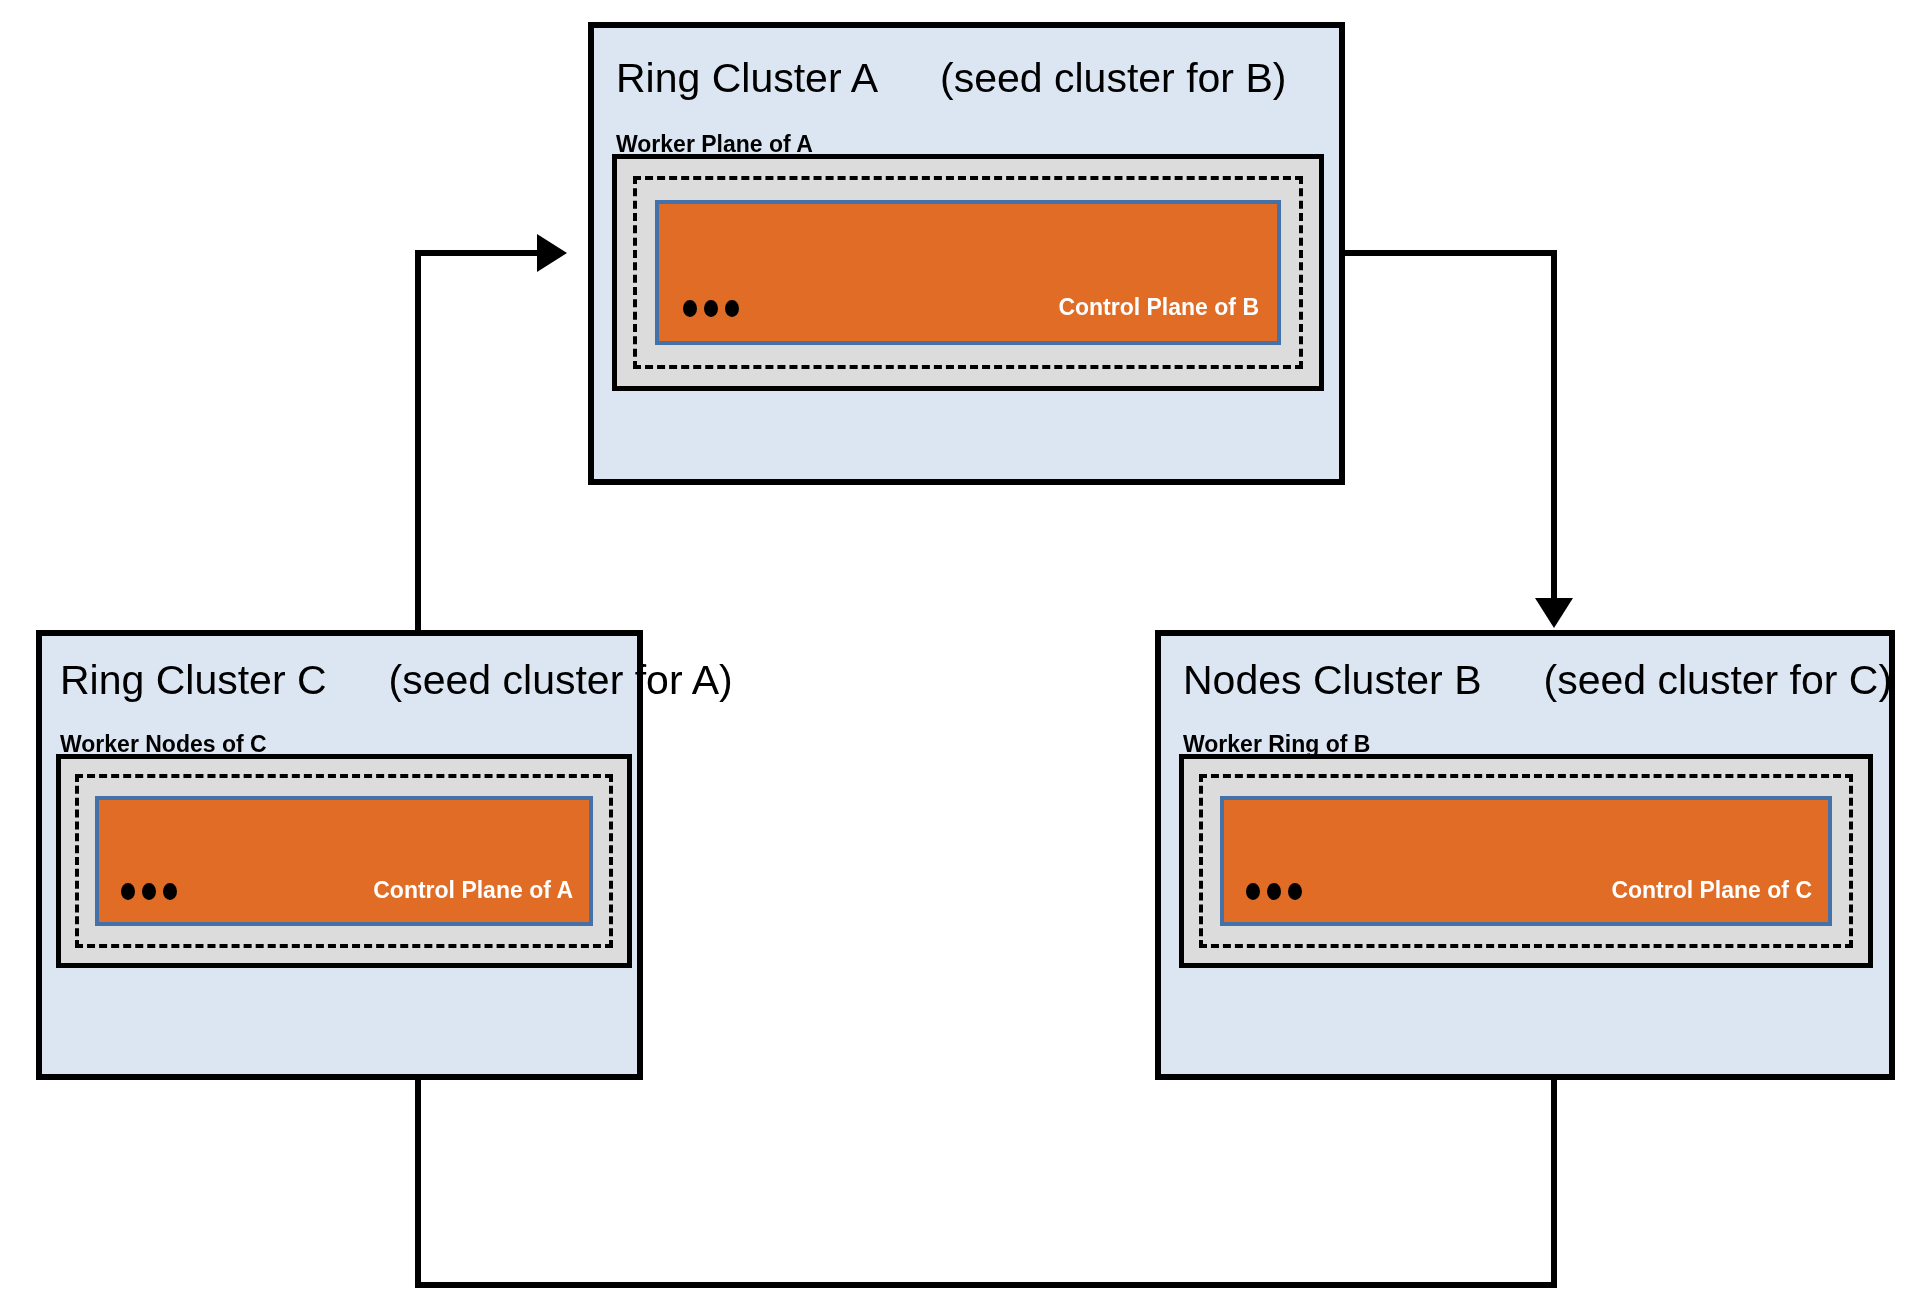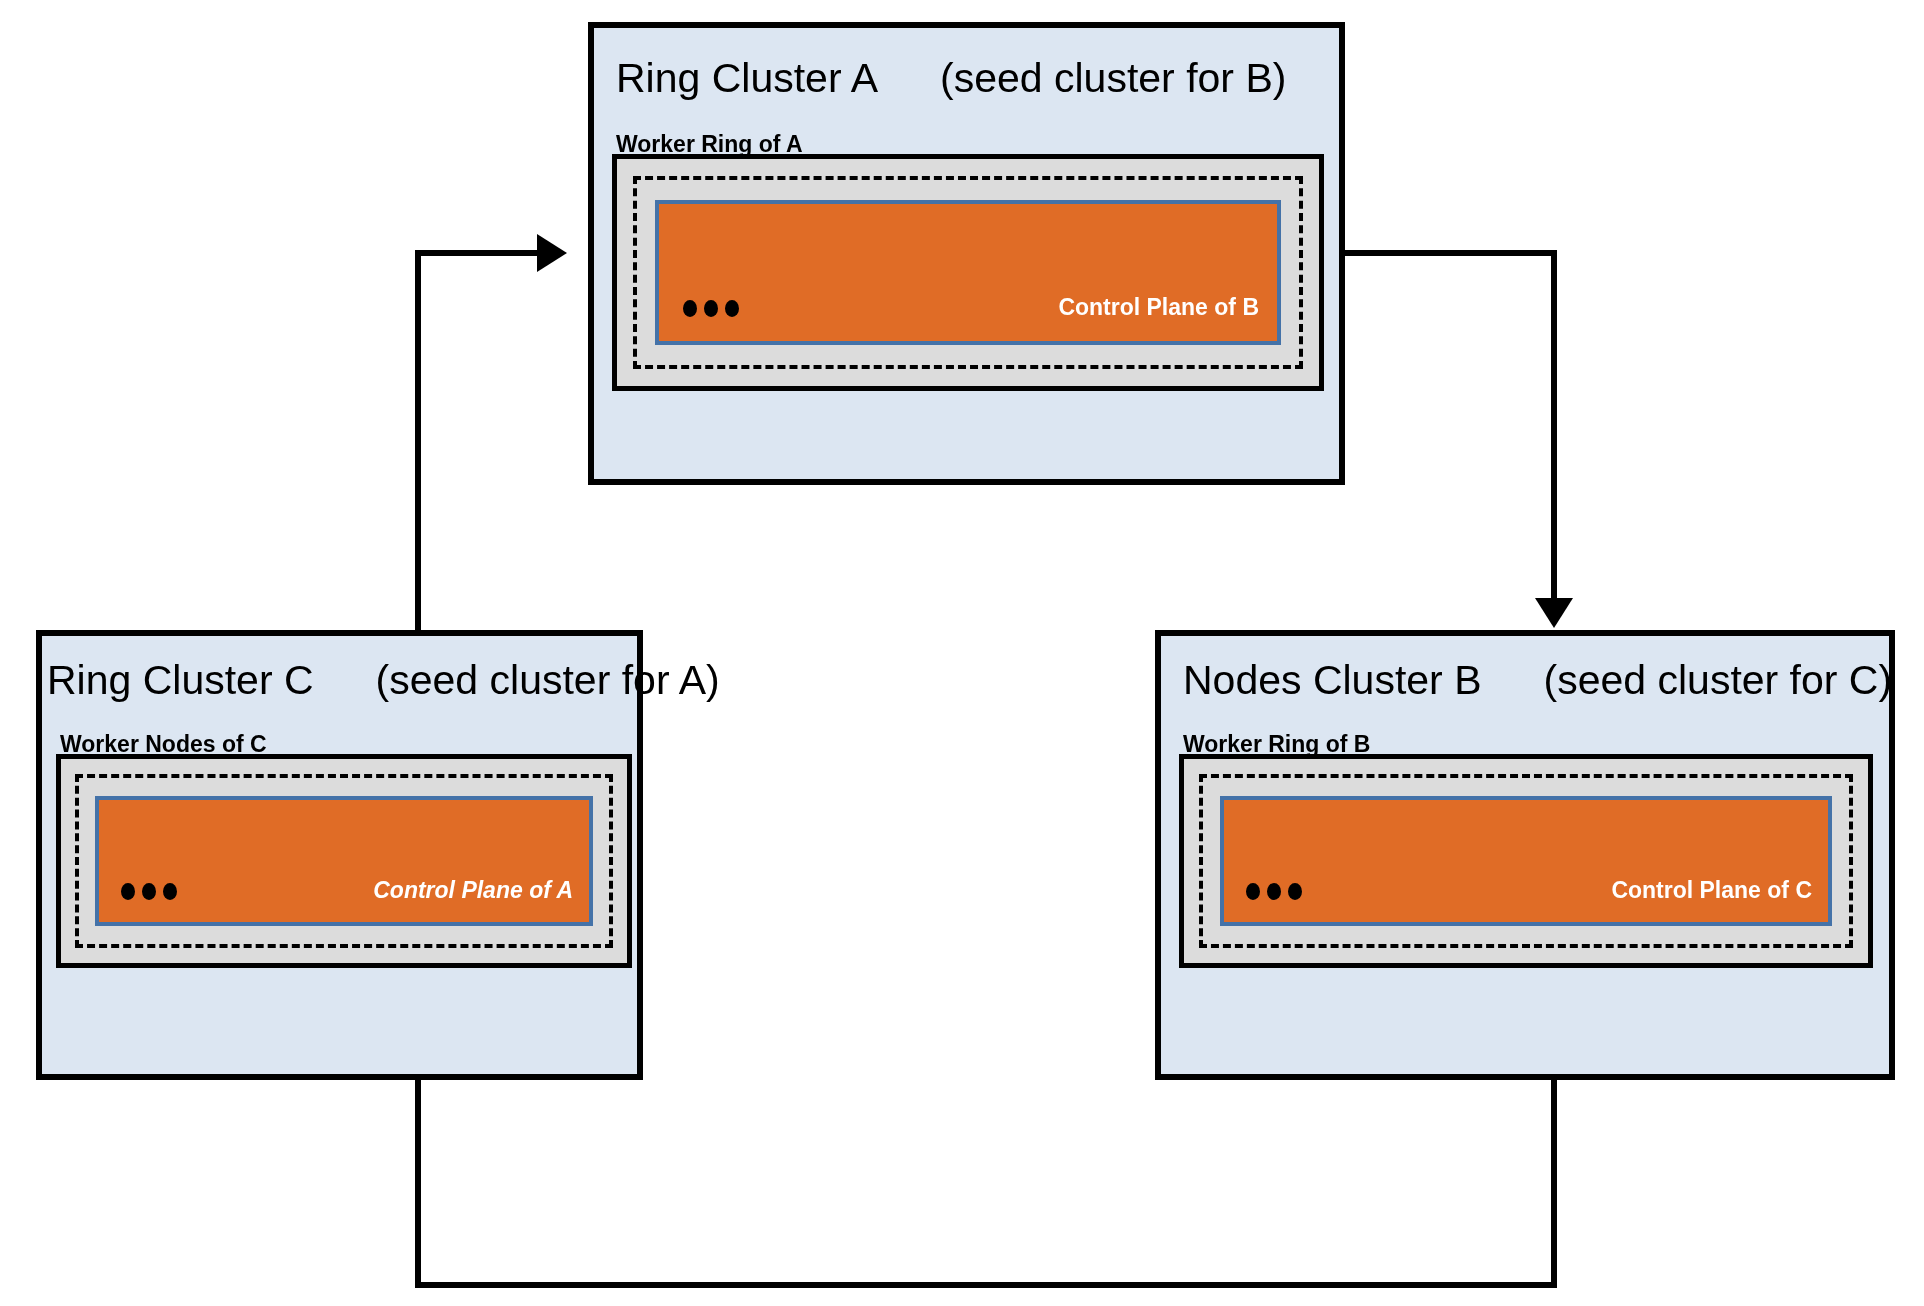--- a/index.html
+++ b/index.html
@@ -144,7 +144,7 @@
     <div class="cluster-title" style="left:22px; top:30px;">
       <span class="title-main">Ring Cluster A</span><span class="title-seed">(seed cluster for B)</span>
     </div>
-    <div class="worker-label" style="left:22px; top:105px;">Worker Ring of A</div>
+    <div class="worker-label" style="left:22px; top:105px;">Worker Plane of A</div>
 
     <div class="worker-outer" style="left:18px; top:126px; width:712px; height:237px;">
       <div class="worker-dashed" style="left:16px; top:17px; right:16px; bottom:17px;">

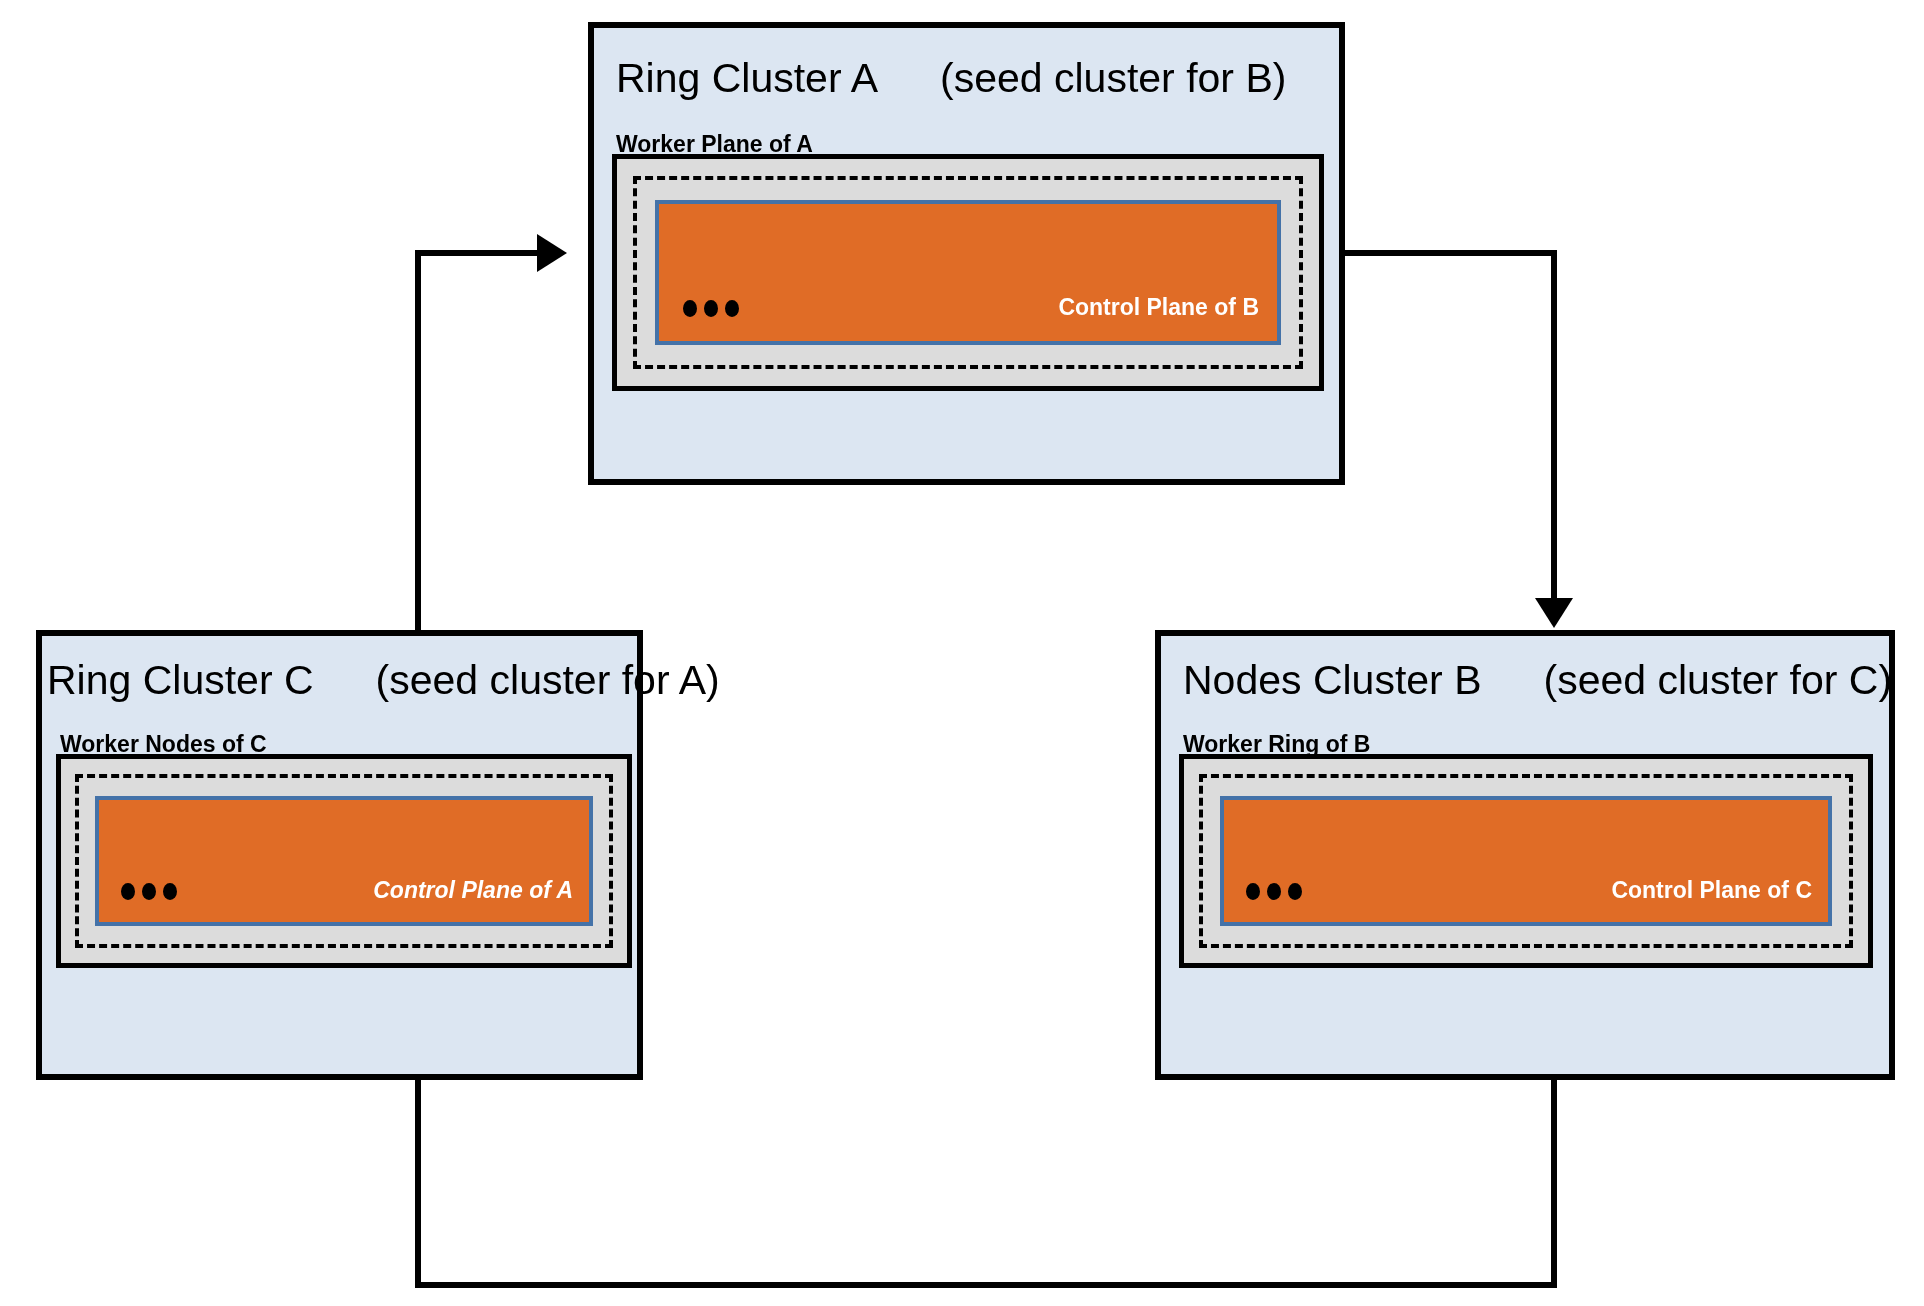--- a/index.html
+++ b/index.html
@@ -161,7 +161,7 @@
   </div>
 
   <div class="cluster" style="left:36px; top:630px; width:607px; height:450px;">
-    <div class="cluster-title" style="left:5px; top:24px;">
+    <div class="cluster-title" style="left:18px; top:24px;">
       <span class="title-main">Ring Cluster C</span><span class="title-seed">(seed cluster for A)</span>
     </div>
     <div class="worker-label" style="left:18px; top:97px;text-decoration:underline;">Worker Nodes of C</div>

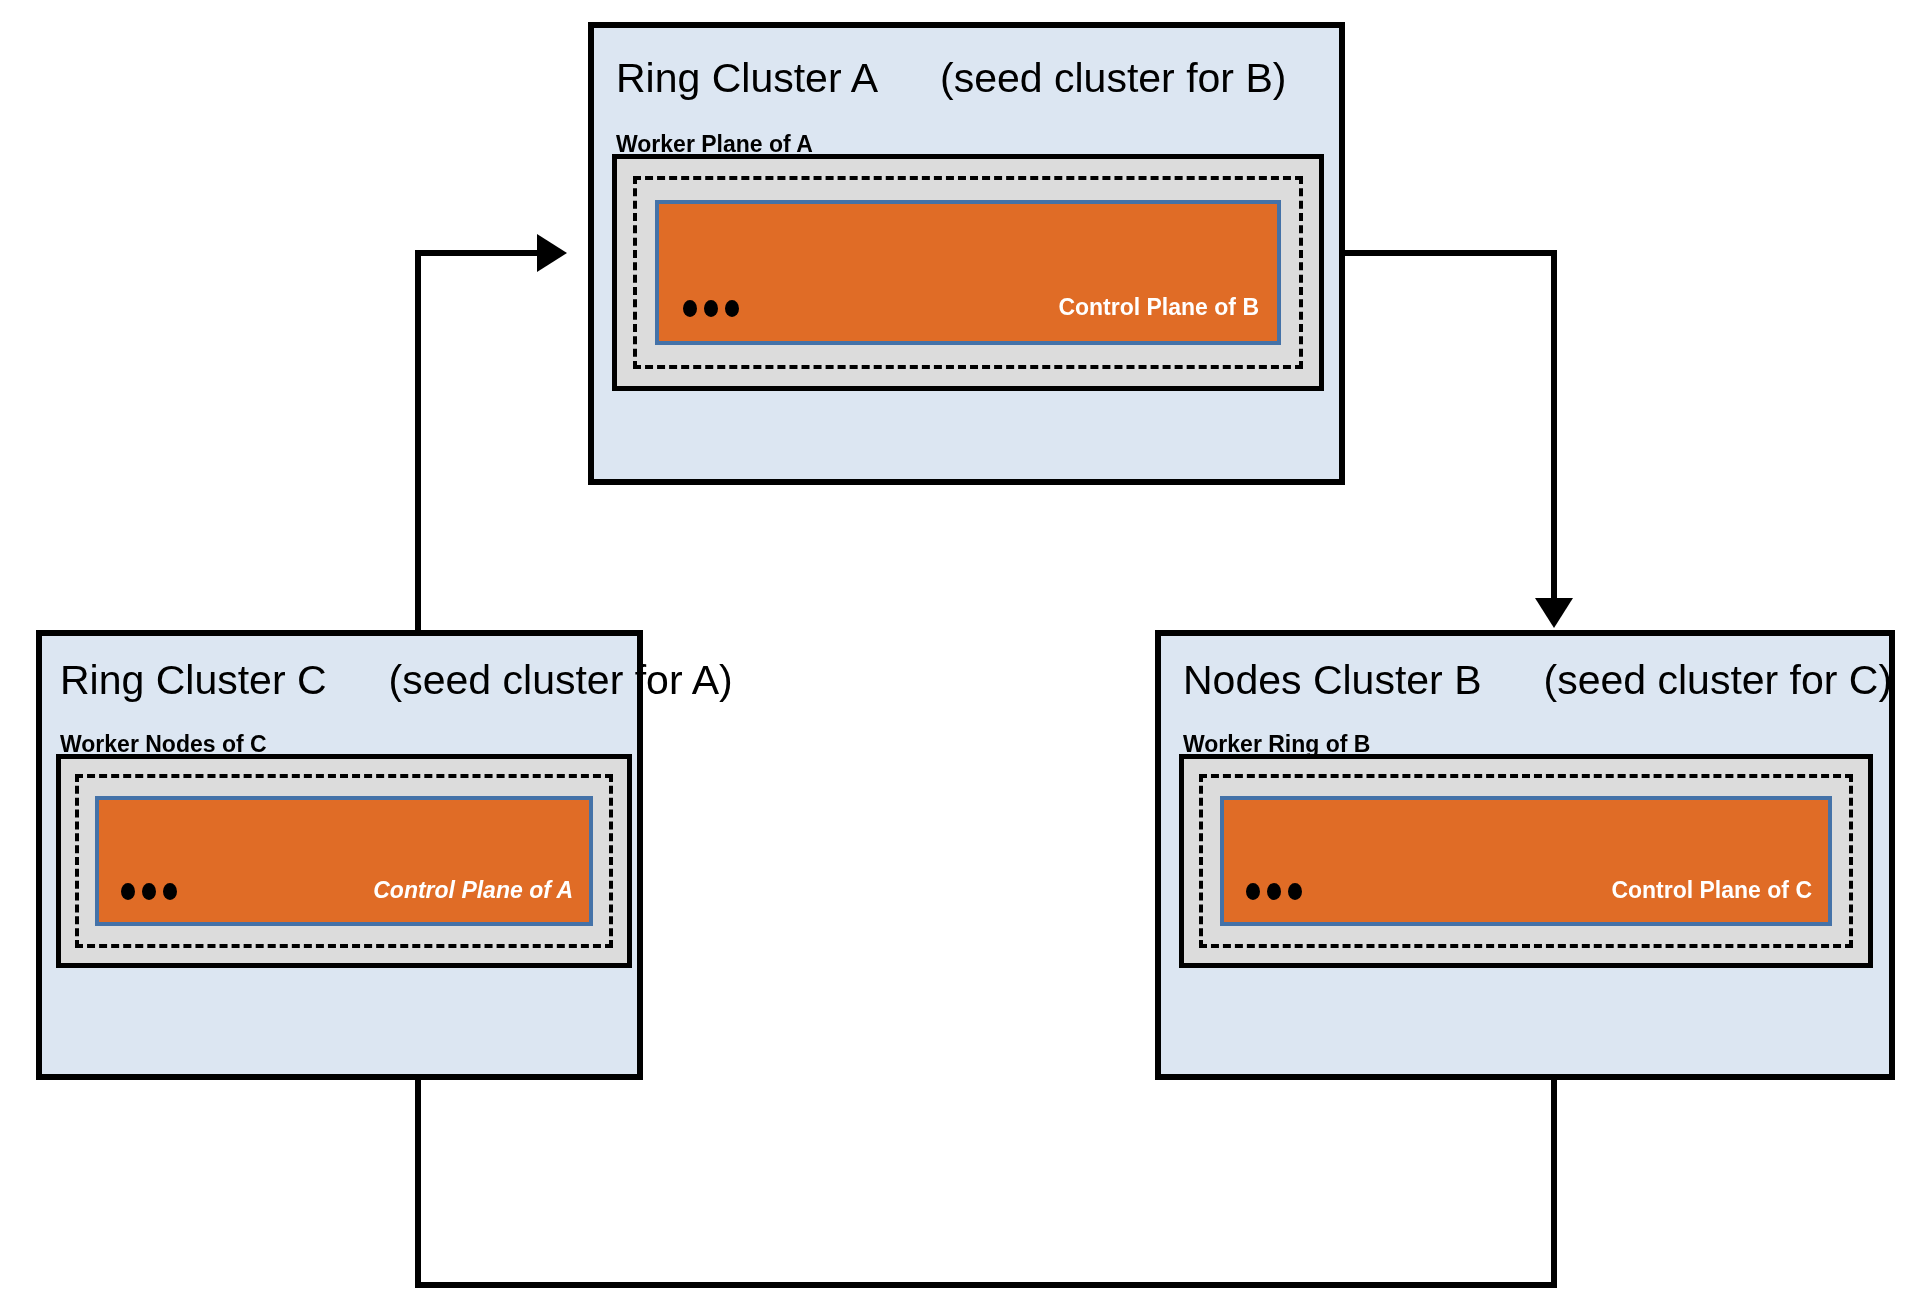--- a/index.html
+++ b/index.html
@@ -168,7 +168,7 @@
 
     <div class="worker-outer" style="left:14px; top:118px; width:576px; height:214px;">
       <div class="worker-dashed" style="left:14px; top:15px; right:14px; bottom:15px;">
-        <div class="control-plane" style="left:16px; top:18px; right:16px; bottom:18px;font-style:italic;">
+        <div class="control-plane" style="left:16px; top:18px; right:16px; bottom:18px;">
           <div class="cp-dots" style="left:22px; bottom:22px;">
             <span></span>
               <span></span>

